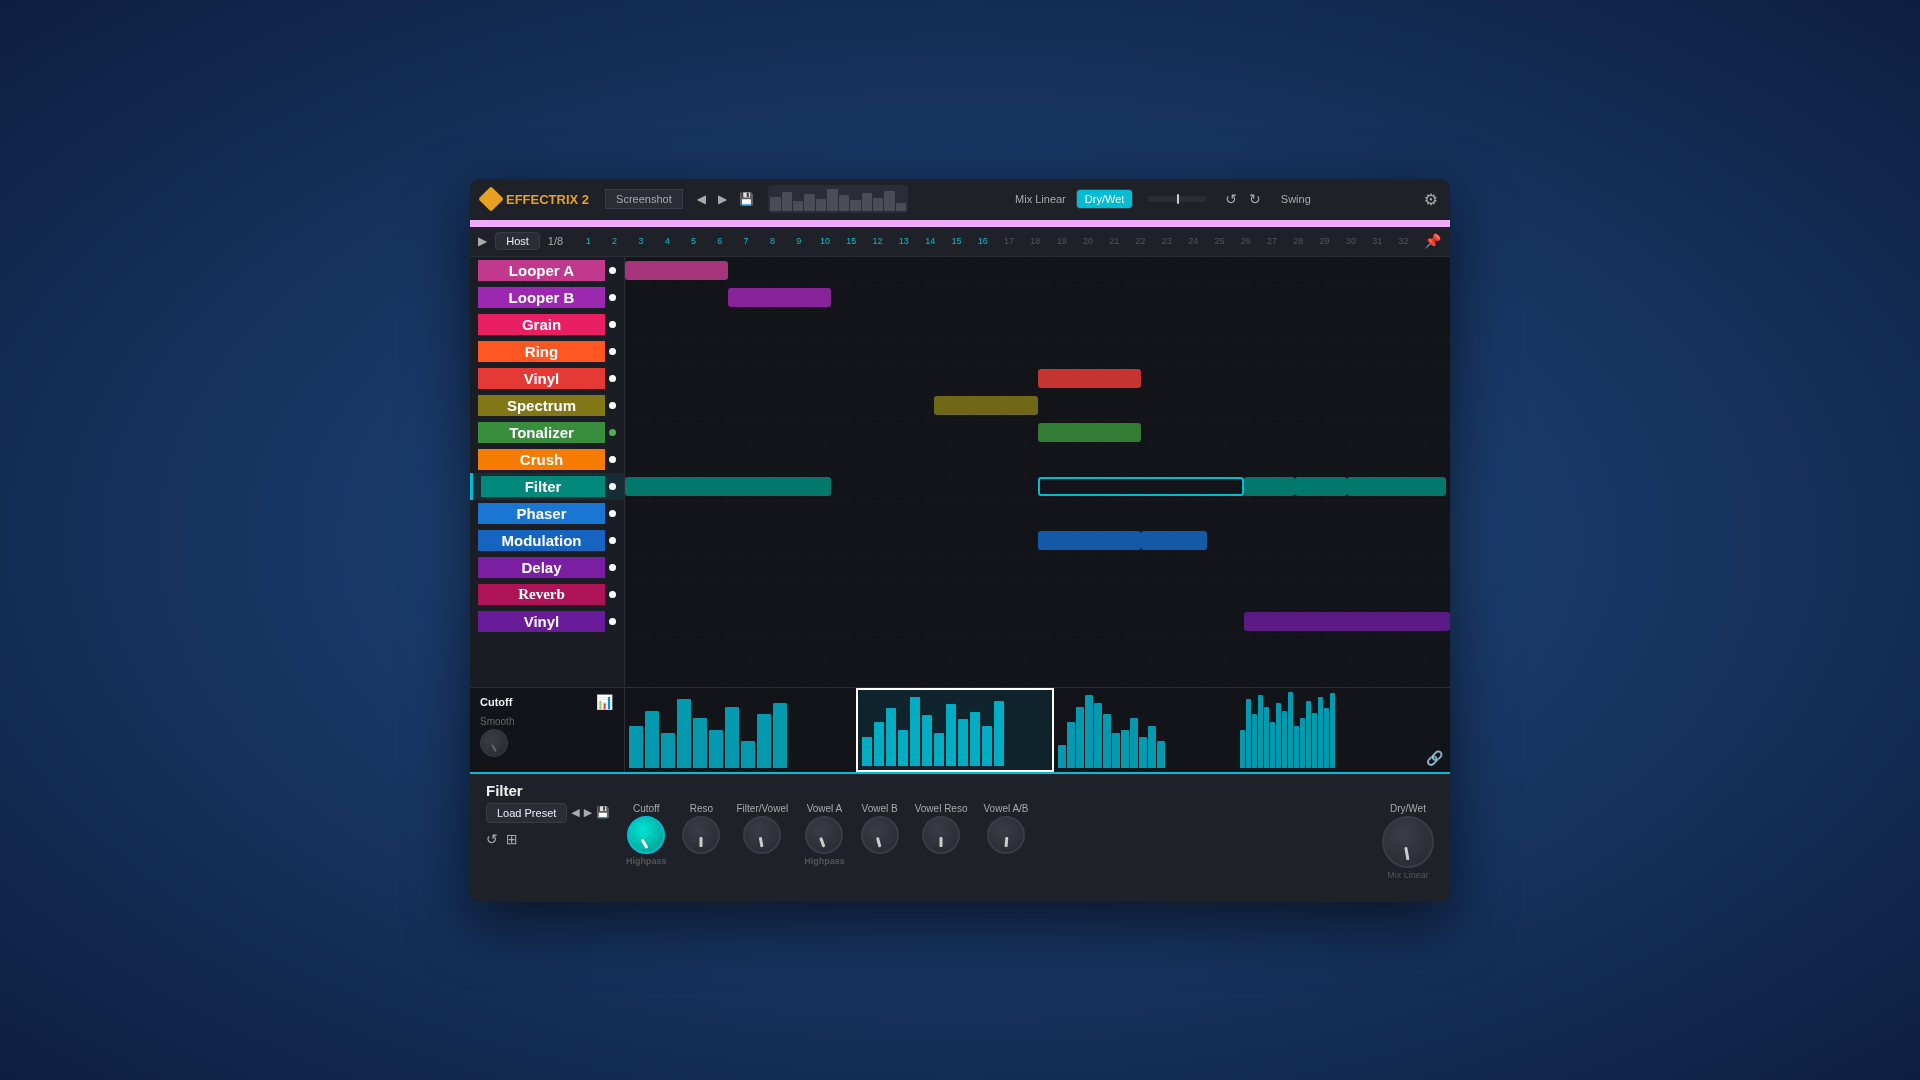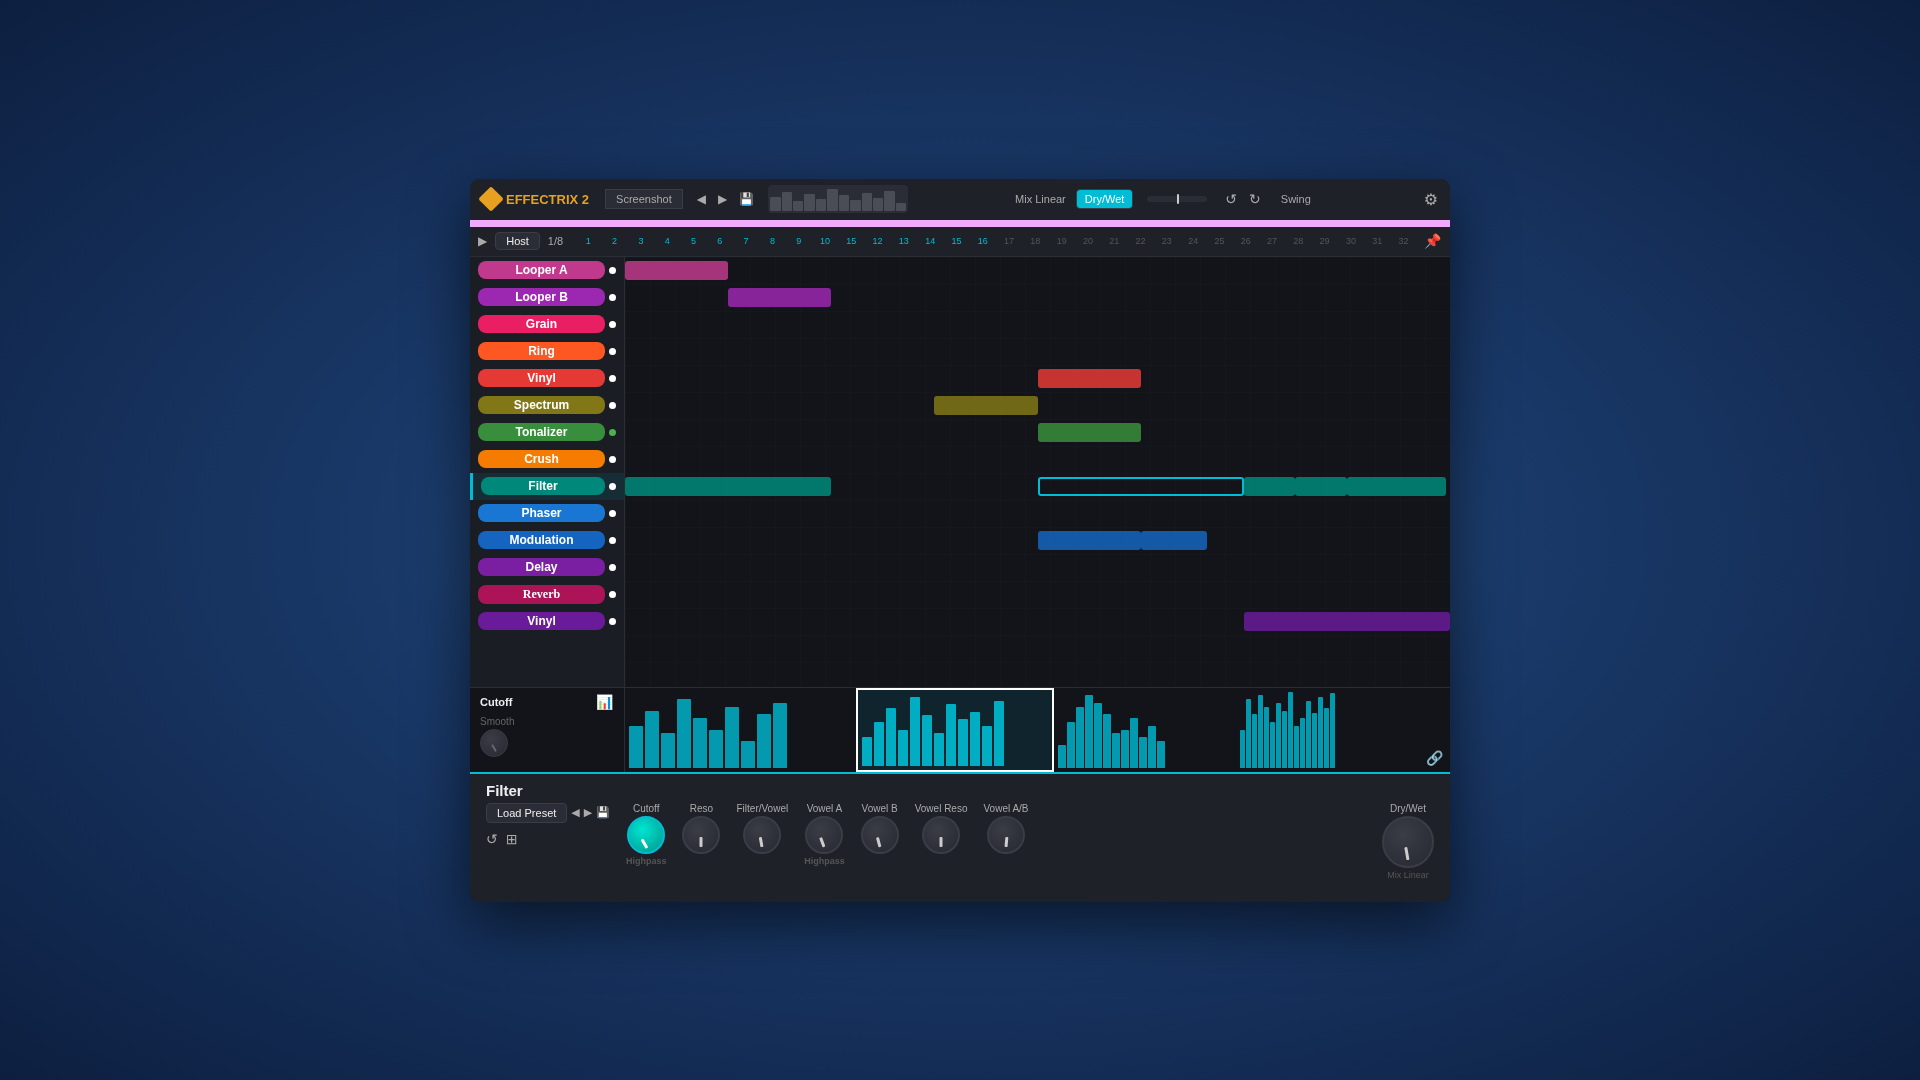--- a/index.html
+++ b/index.html
@@ -206,9 +206,9 @@
       border-left: 3px solid #00bcd4;
     }
     .track-label {
-      border-radius: 8px;
+      border-radius: 0;
       padding: 2px 8px;
-      font-size: 12px;
+      font-size: 15px;
       font-weight: 600;
       color: #fff;
       flex: 1;

